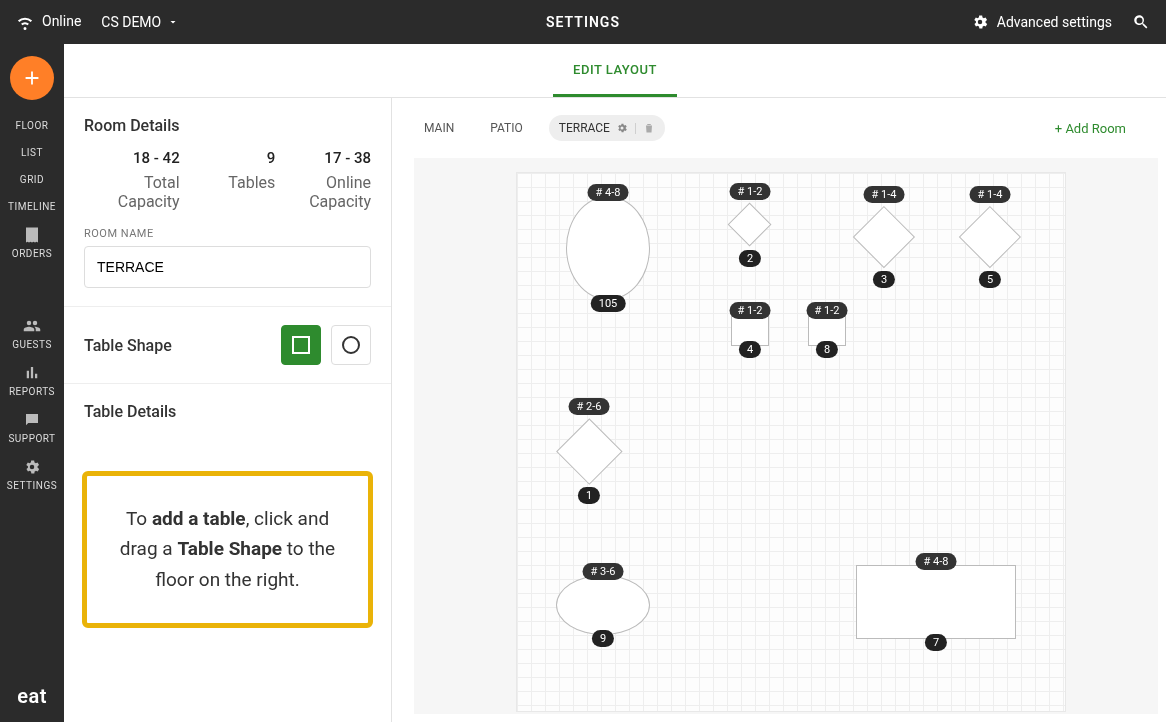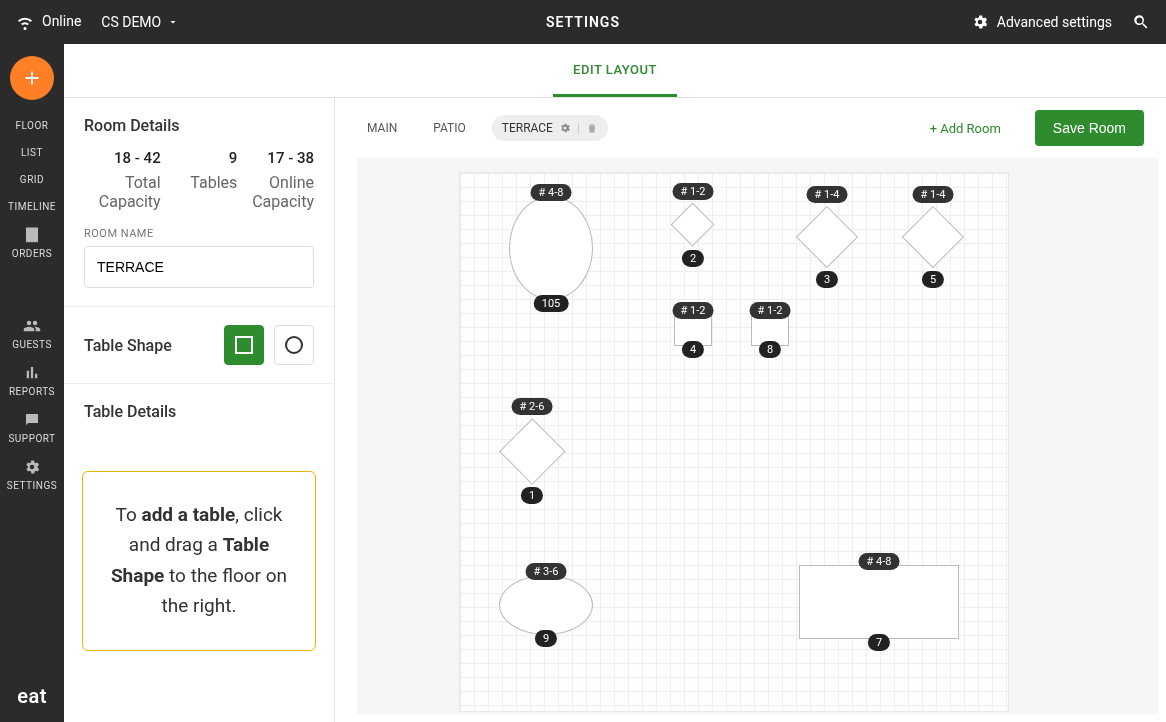--- a/index.html
+++ b/index.html
@@ -31,7 +31,7 @@
   .tab.active { color:#2e8b2e; border-bottom-color:#2e8b2e; font-weight:500; }
 
   .workspace { flex:1; display:flex; min-height:0; }
-  .sidepanel { width:271px; border-right:1px solid #e2e2e2; overflow-y:auto; }
+  .sidepanel { width:328px; border-right:1px solid #e2e2e2; overflow-y:auto; }
   .section { padding:18px 20px; border-bottom:1px solid #eee; }
   .section h3 { font-size:16px; font-weight:500; color:#333; margin-bottom:14px; }
   .roomstats { display:flex; justify-content:space-between; text-align:right; font-size:13px; color:#555; }

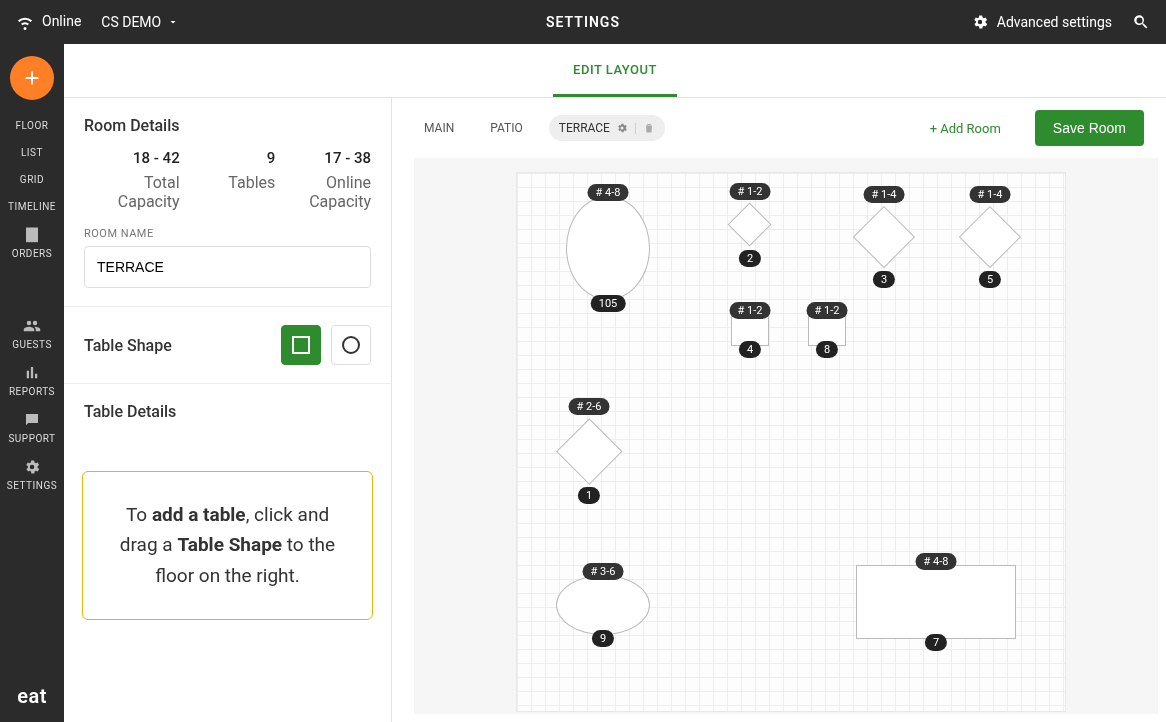--- a/index.html
+++ b/index.html
@@ -214,7 +214,6 @@
         </div>
         <div class="roombar-spacer"></div>
         <div class="addroom">+ Add Room</div>
-        <button class="savebtn">Save Room</button>
       </div>
 
       <div class="floor">

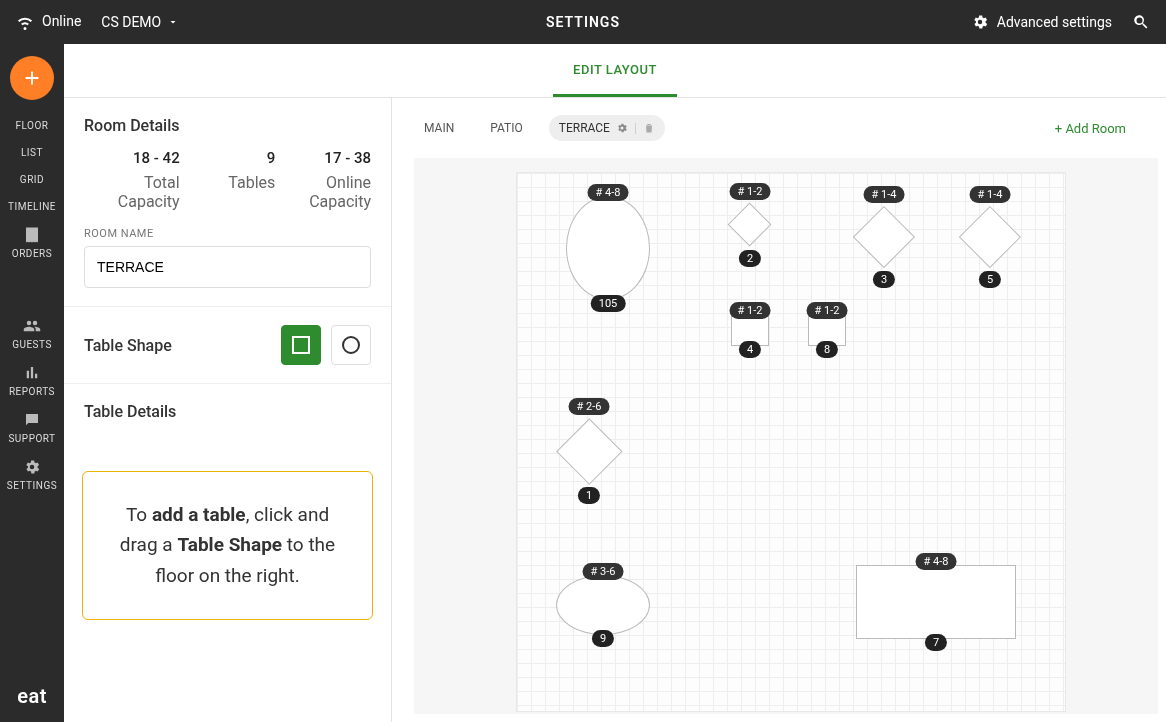--- a/index.html
+++ b/index.html
@@ -46,7 +46,7 @@
   .shapebtn.selected { background:#2e8b2e; border-color:#2e8b2e; }
   .shapebtn .sq { width:18px; height:18px; border:2px solid #fff; }
   .shapebtn .ci { width:18px; height:18px; border:2px solid #333; border-radius:50%; }
-  .hintbox { margin:18px; border:1px solid #eab308; border-radius:6px; padding:28px 22px; text-align:center; font-size:19px; line-height:1.6; color:#333; }
+  .hintbox { margin:18px; border:5px solid #eab308; border-radius:6px; padding:28px 22px; text-align:center; font-size:19px; line-height:1.6; color:#333; }
   .hintbox b { font-weight:700; }
 
   

